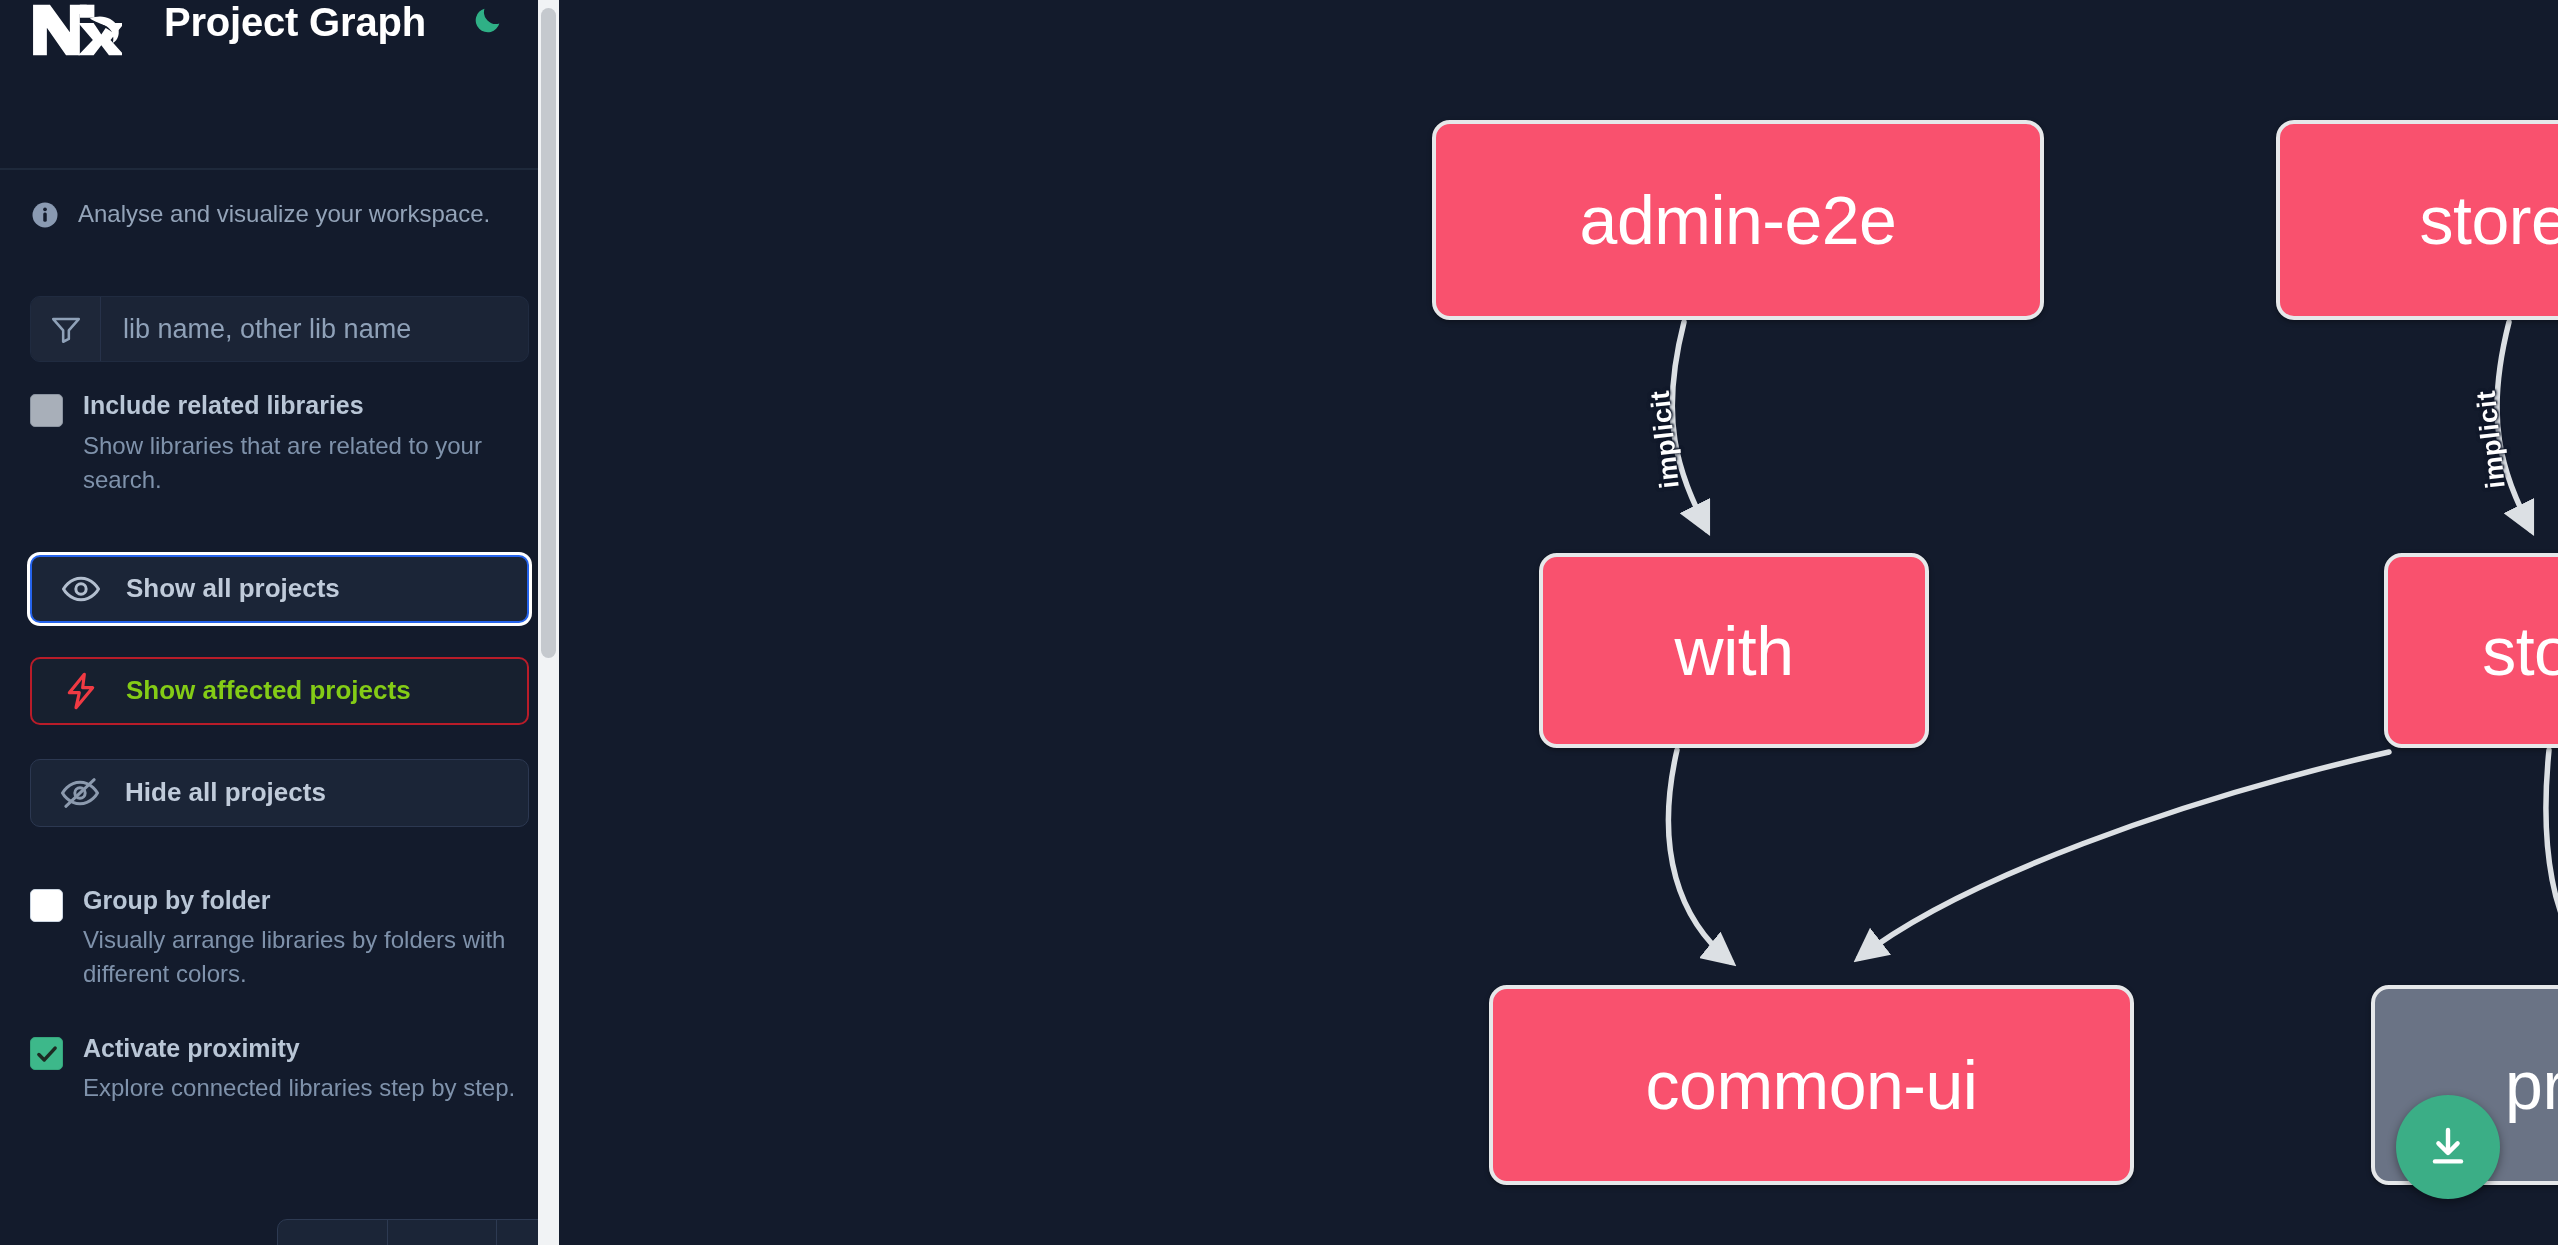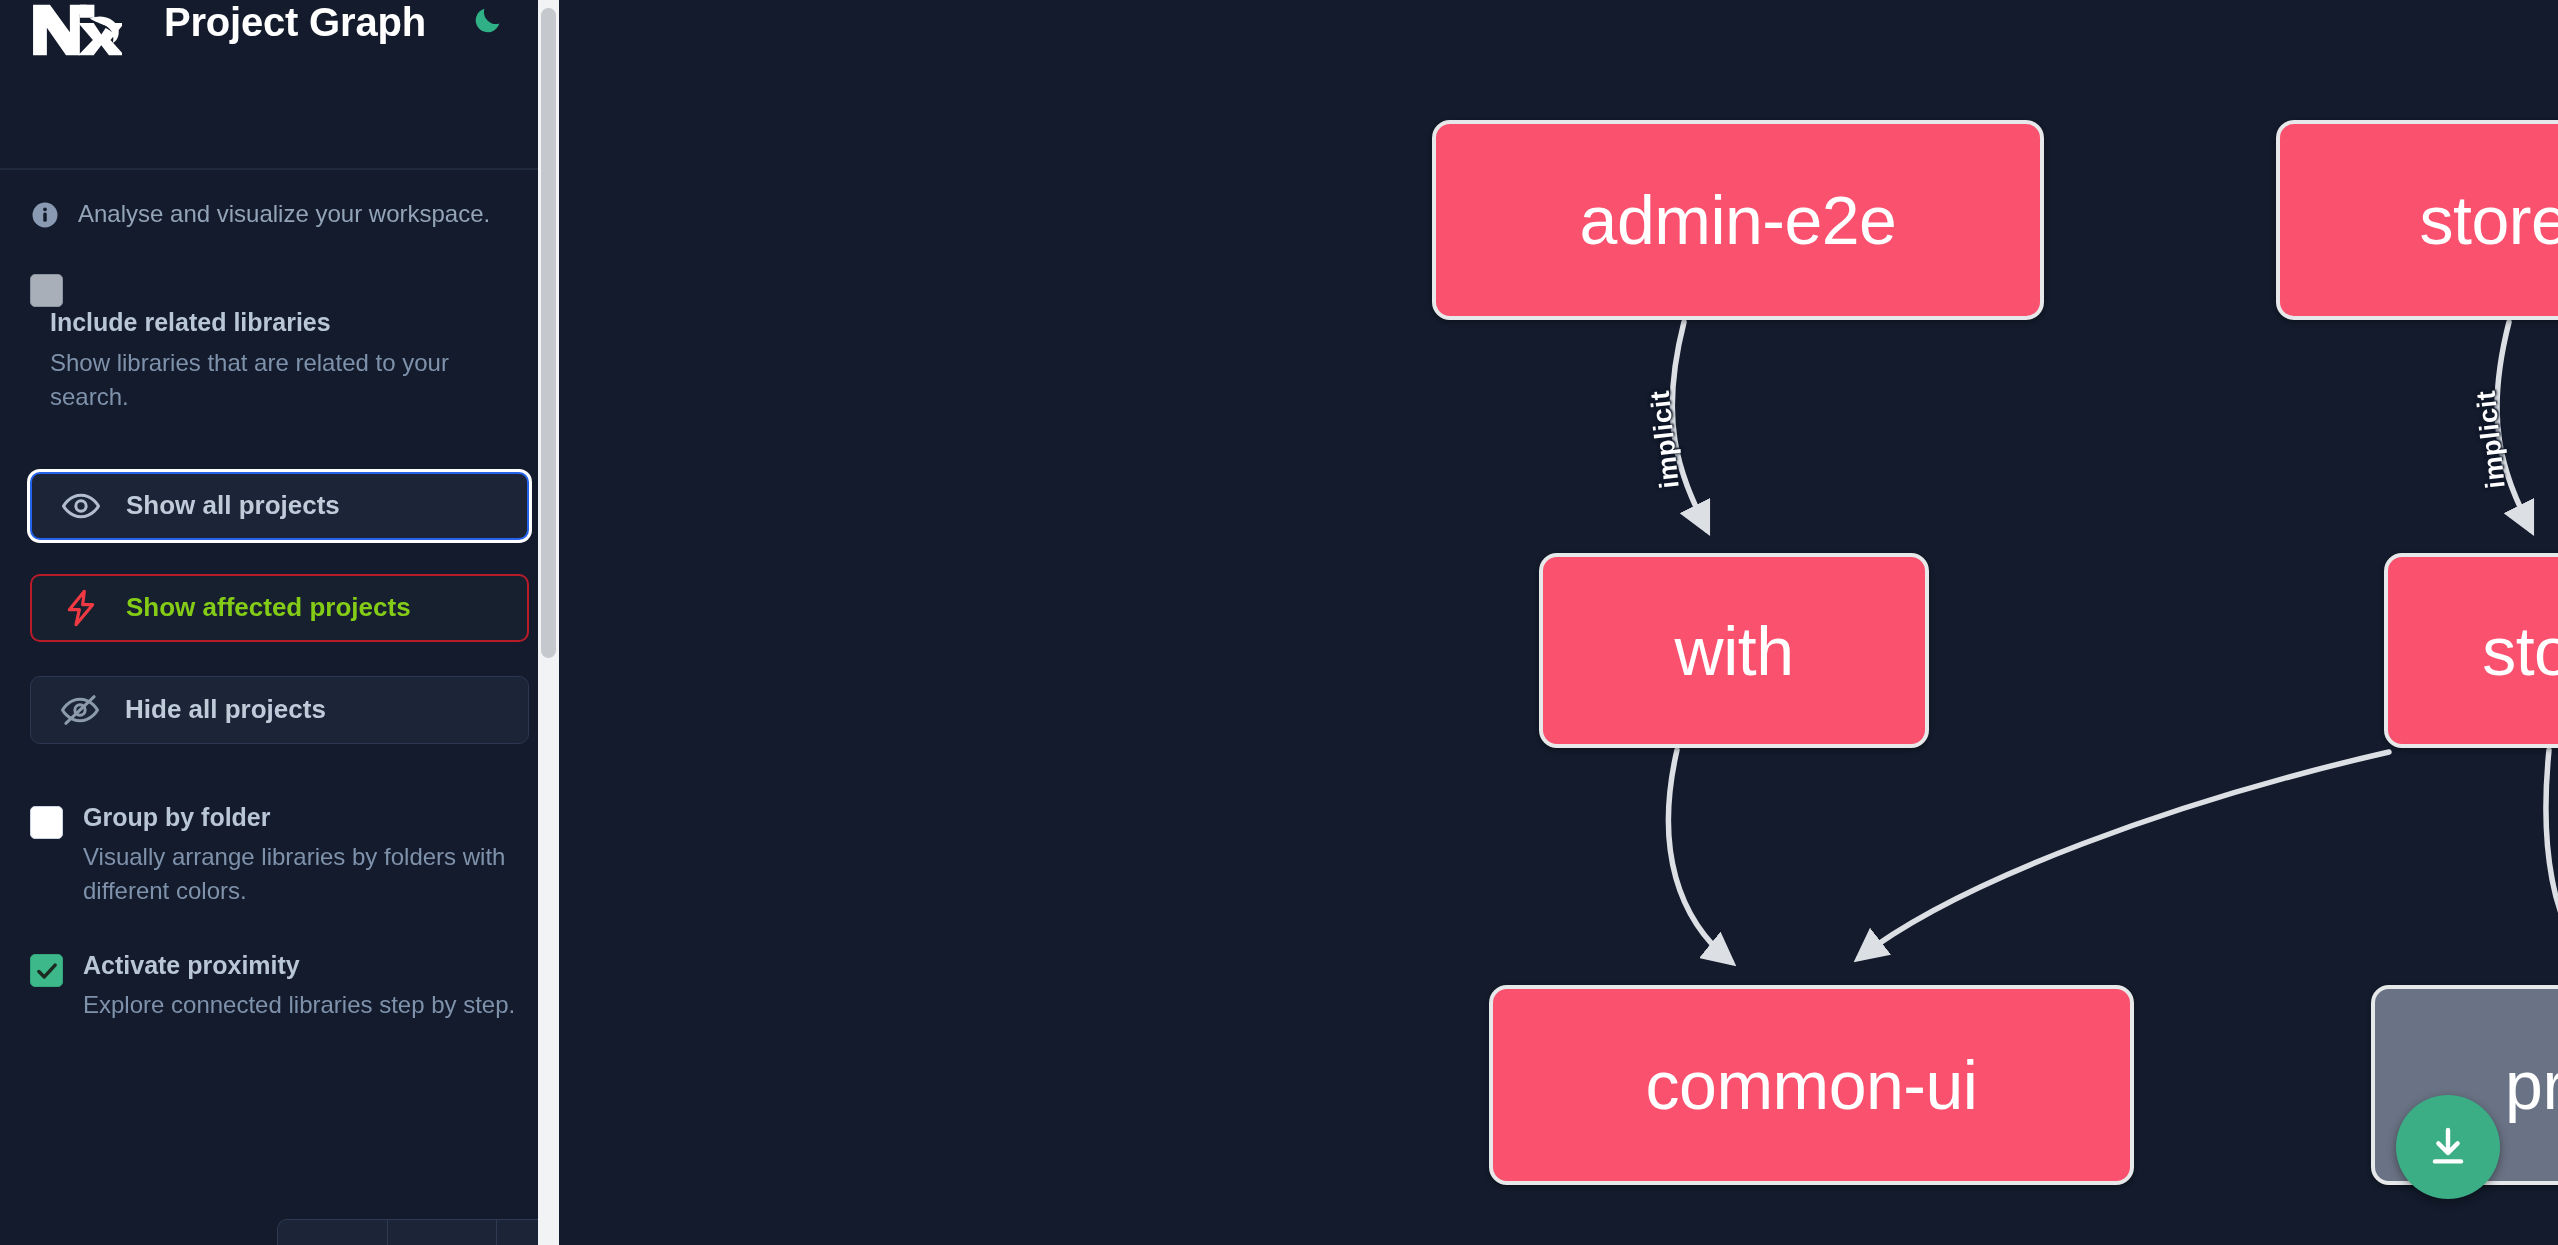--- a/index.html
+++ b/index.html
@@ -316,6 +316,14 @@
       <div class="sb-tagline-text">Analyse and visualize your workspace.</div>
     </div>
 
+    <div class="search-wrap">
+      <div class="search-icon-box">
+        <svg width="34" height="34" viewBox="0 0 24 24" fill="none" stroke="#8FA1B8" stroke-width="1.8" stroke-linecap="round" stroke-linejoin="round">
+          <path d="M3 5h18l-7 8v6l-4 2v-8L3 5z"></path>
+        </svg>
+      </div>
+      <input class="search-input" type="text" placeholder="lib name, other lib name" style="">
+    </div>
 
     <div class="cb-row r1">
       <div class="cb-box grey"></div>

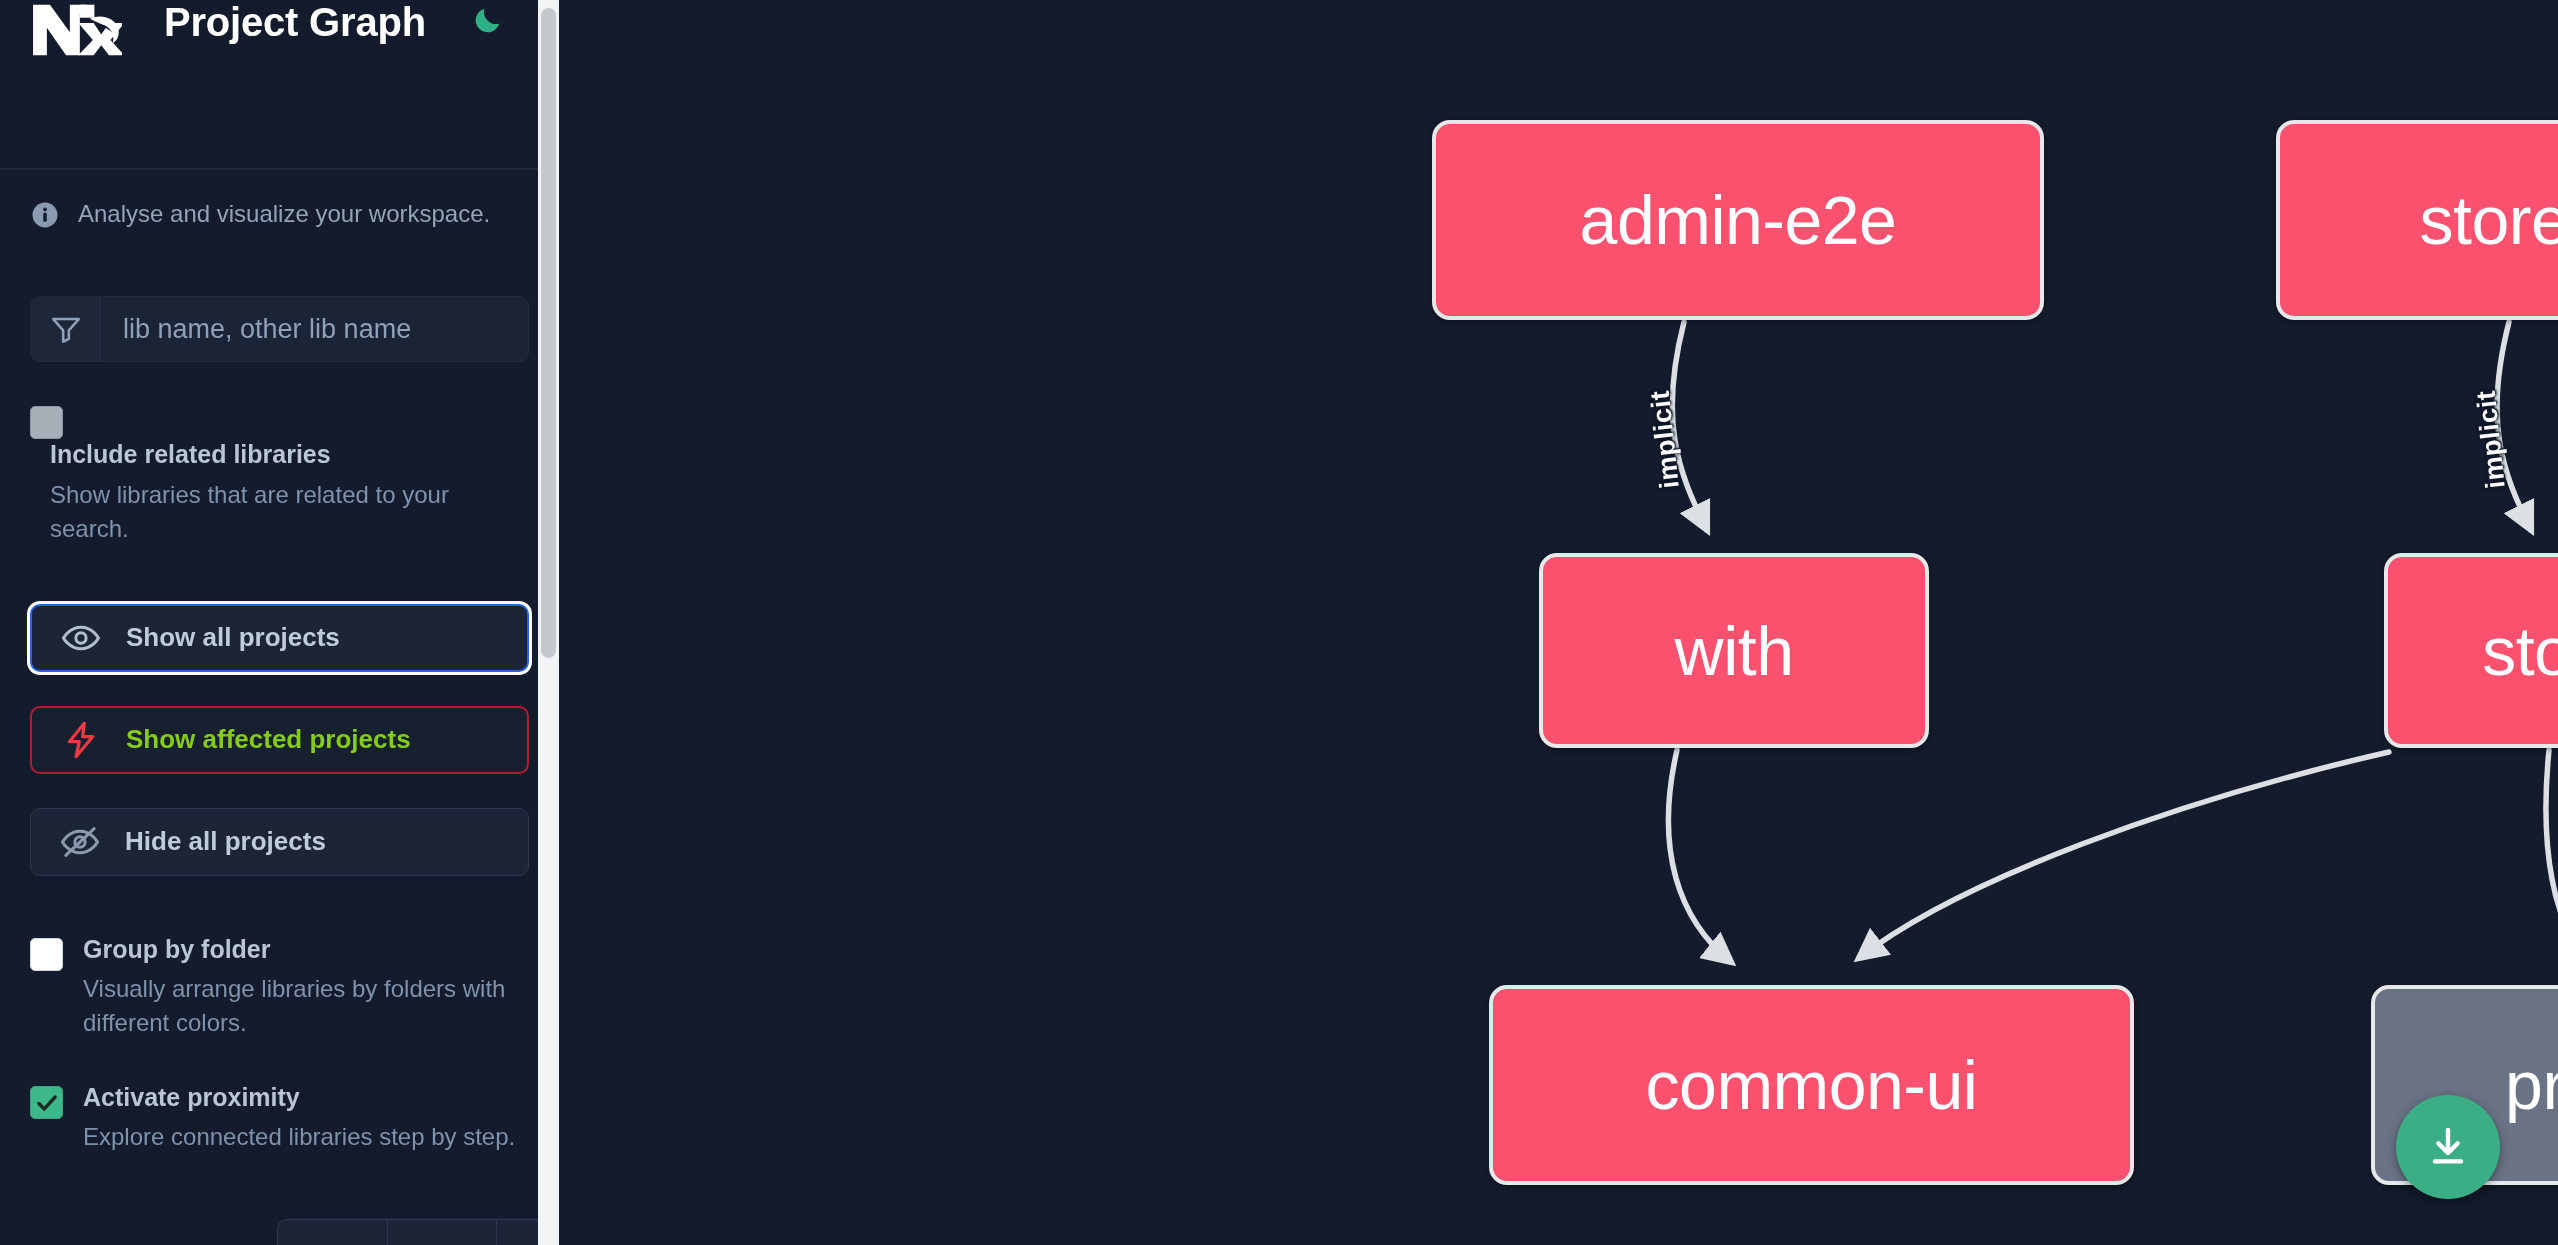--- a/index.html
+++ b/index.html
@@ -116,7 +116,7 @@
     align-items: flex-start;
     padding: 0 30px 0 30px;
   }
-  .cb-row.r1 { margin-top: 40px; flex-direction: column; }
+  .cb-row.r1 { margin-top: 28px; }
   .cb-box {
     flex: 0 0 33px;
     width: 33px;

